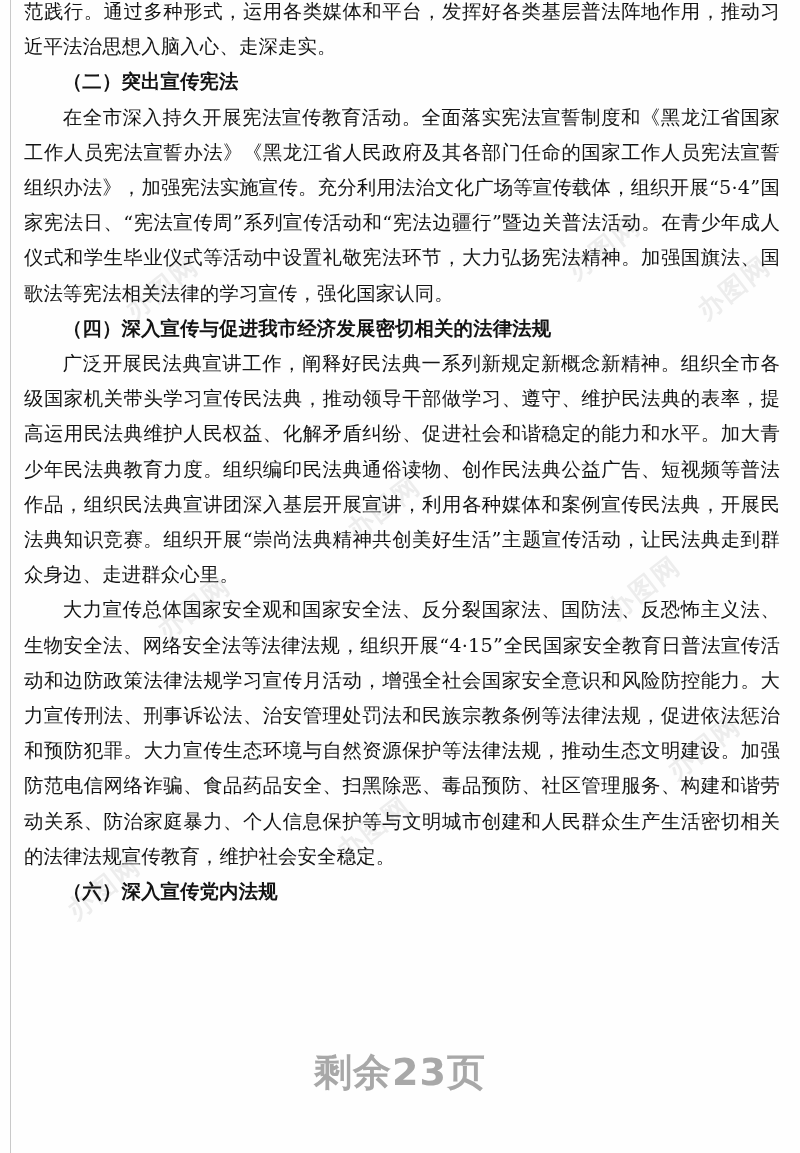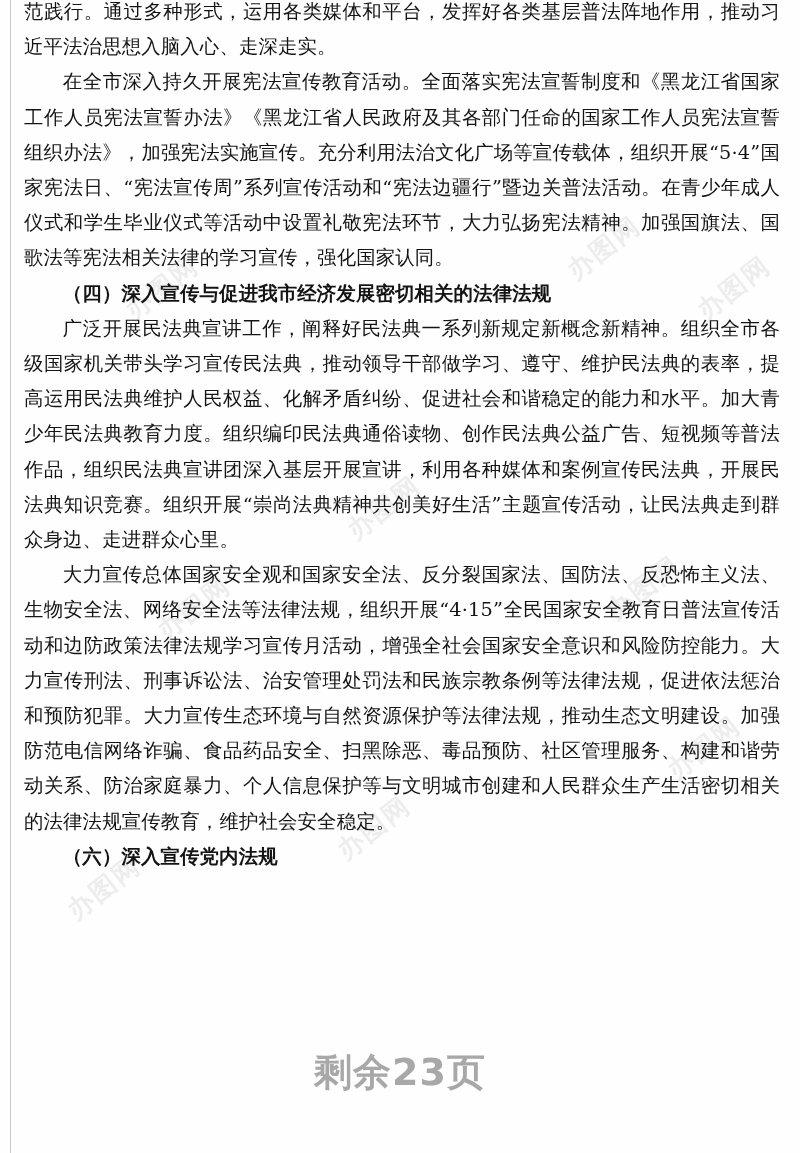--- a/index.html
+++ b/index.html
@@ -123,6 +123,7 @@
 
   <div id="doc-body">
     <p class="para">范践行。通过多种形式，运用各类媒体和平台，发挥好各类基层普法阵地作用，推动习近平法治思想入脑入心、走深走实。</p>
+    <p class="para heading">（二）突出宣传宪法</p>
     <p class="para indent">在全市深入持久开展宪法宣传教育活动。全面落实宪法宣誓制度和《黑龙江省国家工作人员宪法宣誓办法》《黑龙江省人民政府及其各部门任命的国家工作人员宪法宣誓组织办法》，加强宪法实施宣传。充分利用法治文化广场等宣传载体，组织开展“5·4”国家宪法日、“宪法宣传周”系列宣传活动和“宪法边疆行”暨边关普法活动。在青少年成人仪式和学生毕业仪式等活动中设置礼敬宪法环节，大力弘扬宪法精神。加强国旗法、国歌法等宪法相关法律的学习宣传，强化国家认同。</p>
     <p class="para heading">（四）深入宣传与促进我市经济发展密切相关的法律法规</p>
     <p class="para indent">广泛开展民法典宣讲工作，阐释好民法典一系列新规定新概念新精神。组织全市各级国家机关带头学习宣传民法典，推动领导干部做学习、遵守、维护民法典的表率，提高运用民法典维护人民权益、化解矛盾纠纷、促进社会和谐稳定的能力和水平。加大青少年民法典教育力度。组织编印民法典通俗读物、创作民法典公益广告、短视频等普法作品，组织民法典宣讲团深入基层开展宣讲，利用各种媒体和案例宣传民法典，开展民法典知识竞赛。组织开展“崇尚法典精神共创美好生活”主题宣传活动，让民法典走到群众身边、走进群众心里。</p>

